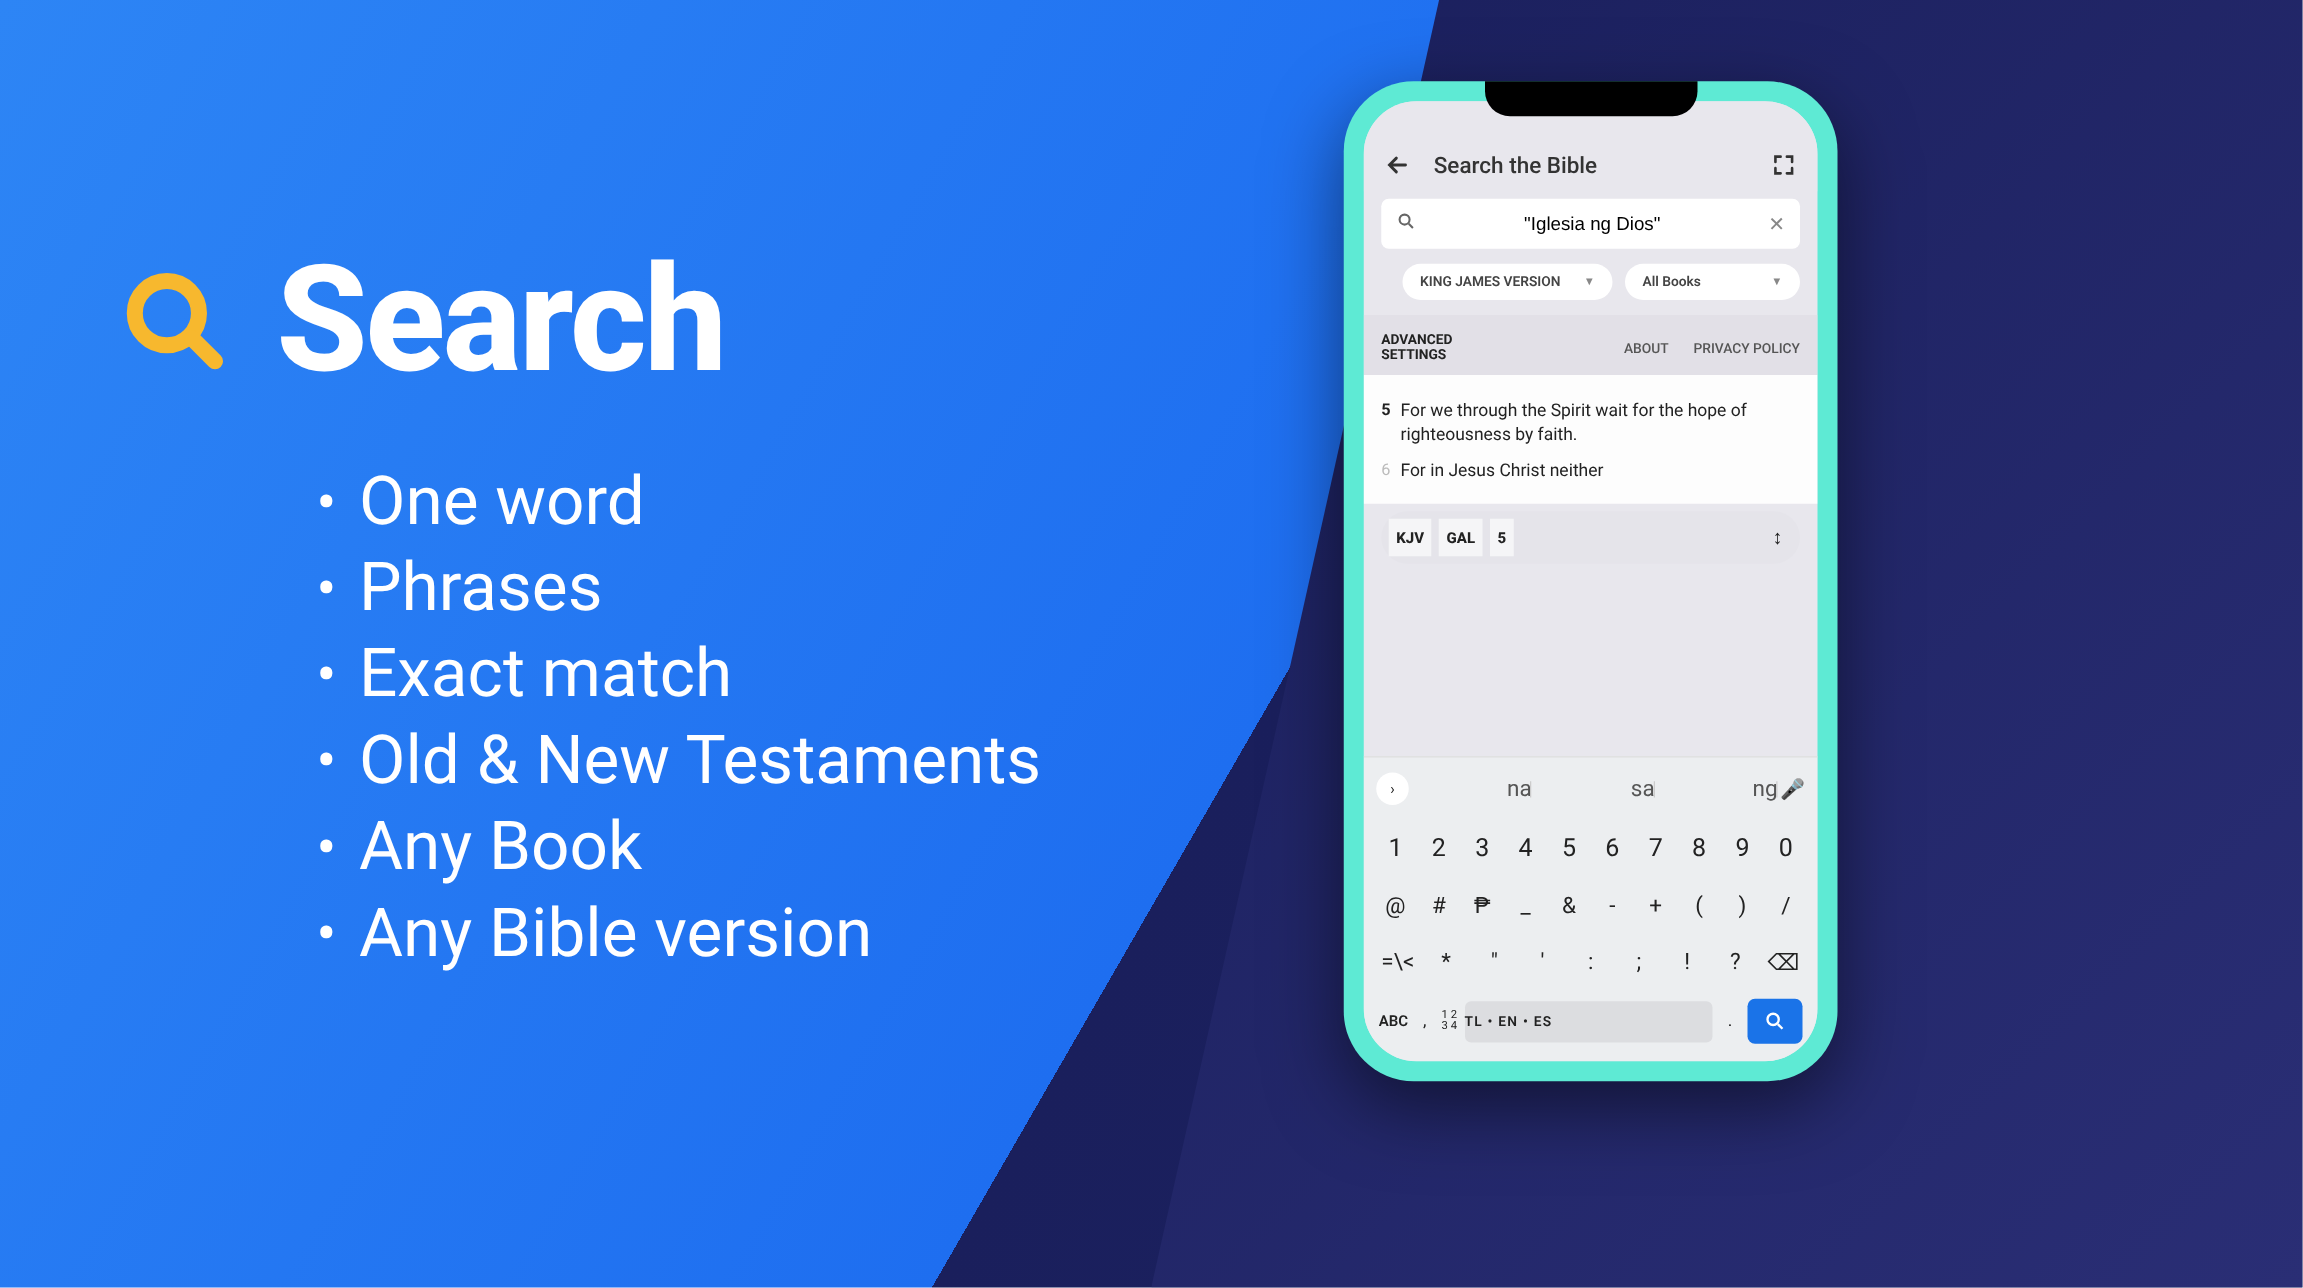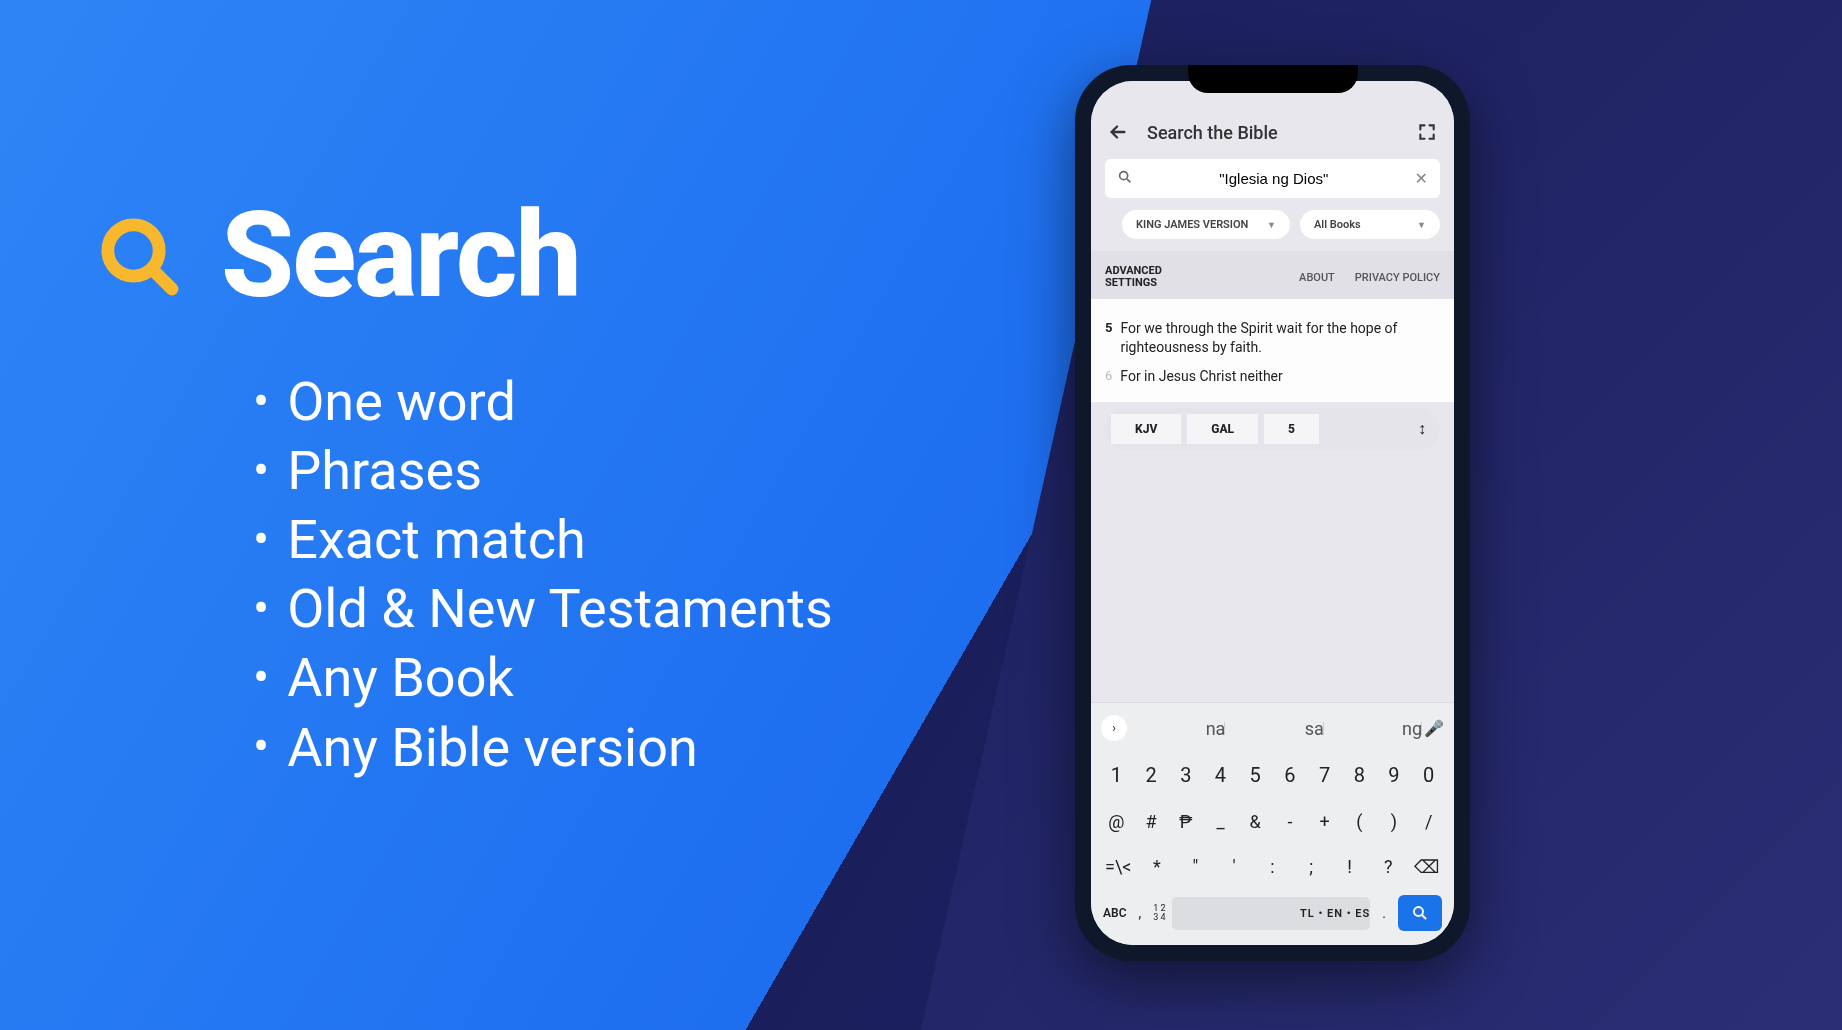--- a/index.html
+++ b/index.html
@@ -48,8 +48,8 @@
   top: 65px;
   left: 1075px;
   width: 395px;
-  height: 896px;
-  background: #0f172a;
+  height: 800px;
+  background: #5eead4;
   border-radius: 56px;
   padding: 16px;
   box-shadow: 0 20px 60px rgba(0,0,0,0.5);

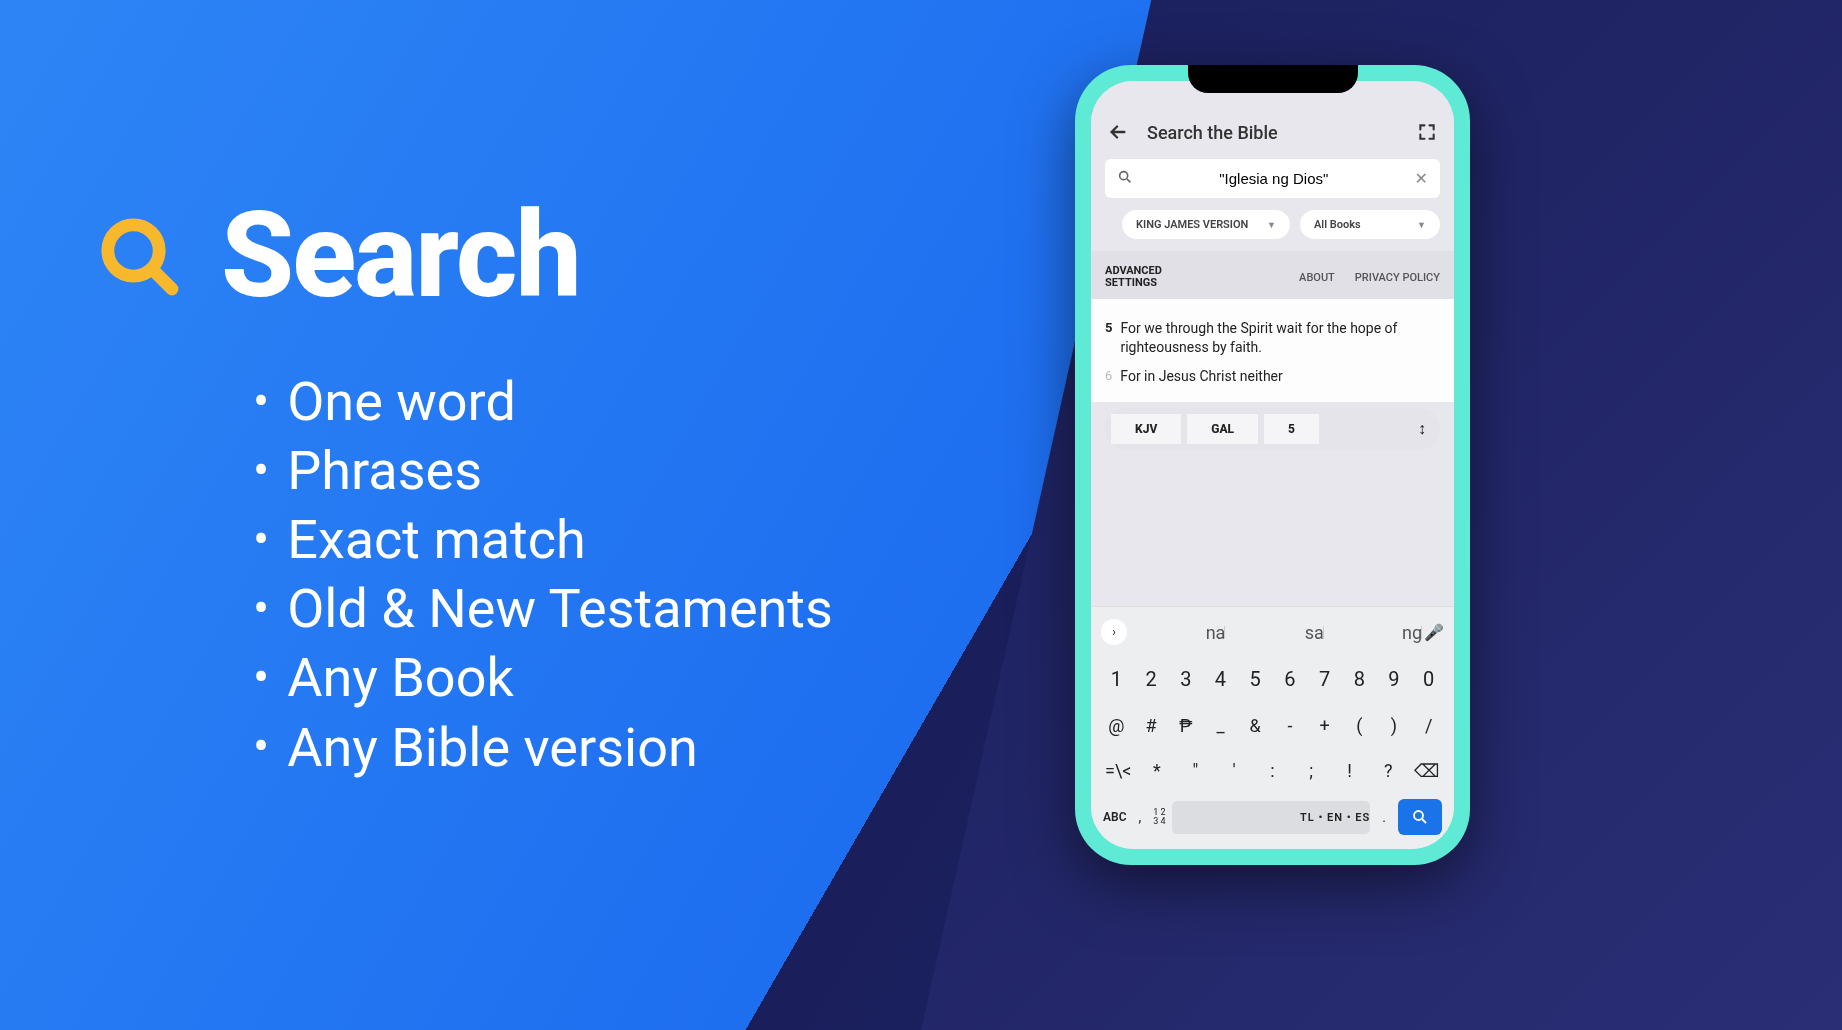--- a/index.html
+++ b/index.html
@@ -116,7 +116,7 @@
   background:#e5e4ea; border-radius: 28px;
   display:flex; align-items:center; padding:6px 14px 6px 6px;
 }
-.nav-pill .pill-btn { background:#f5f5f7; border-radius:0; padding:8px 24px; font-size:12px; font-weight:800; margin-right:6px; }
+.nav-pill .pill-btn { background:#f5f5f7; border-radius:0; padding:8px 6px; font-size:12px; font-weight:800; margin-right:6px; }
 .nav-pill .spacer{flex:1;}
 .nav-pill .updown{font-size:16px;font-weight:bold;}
 

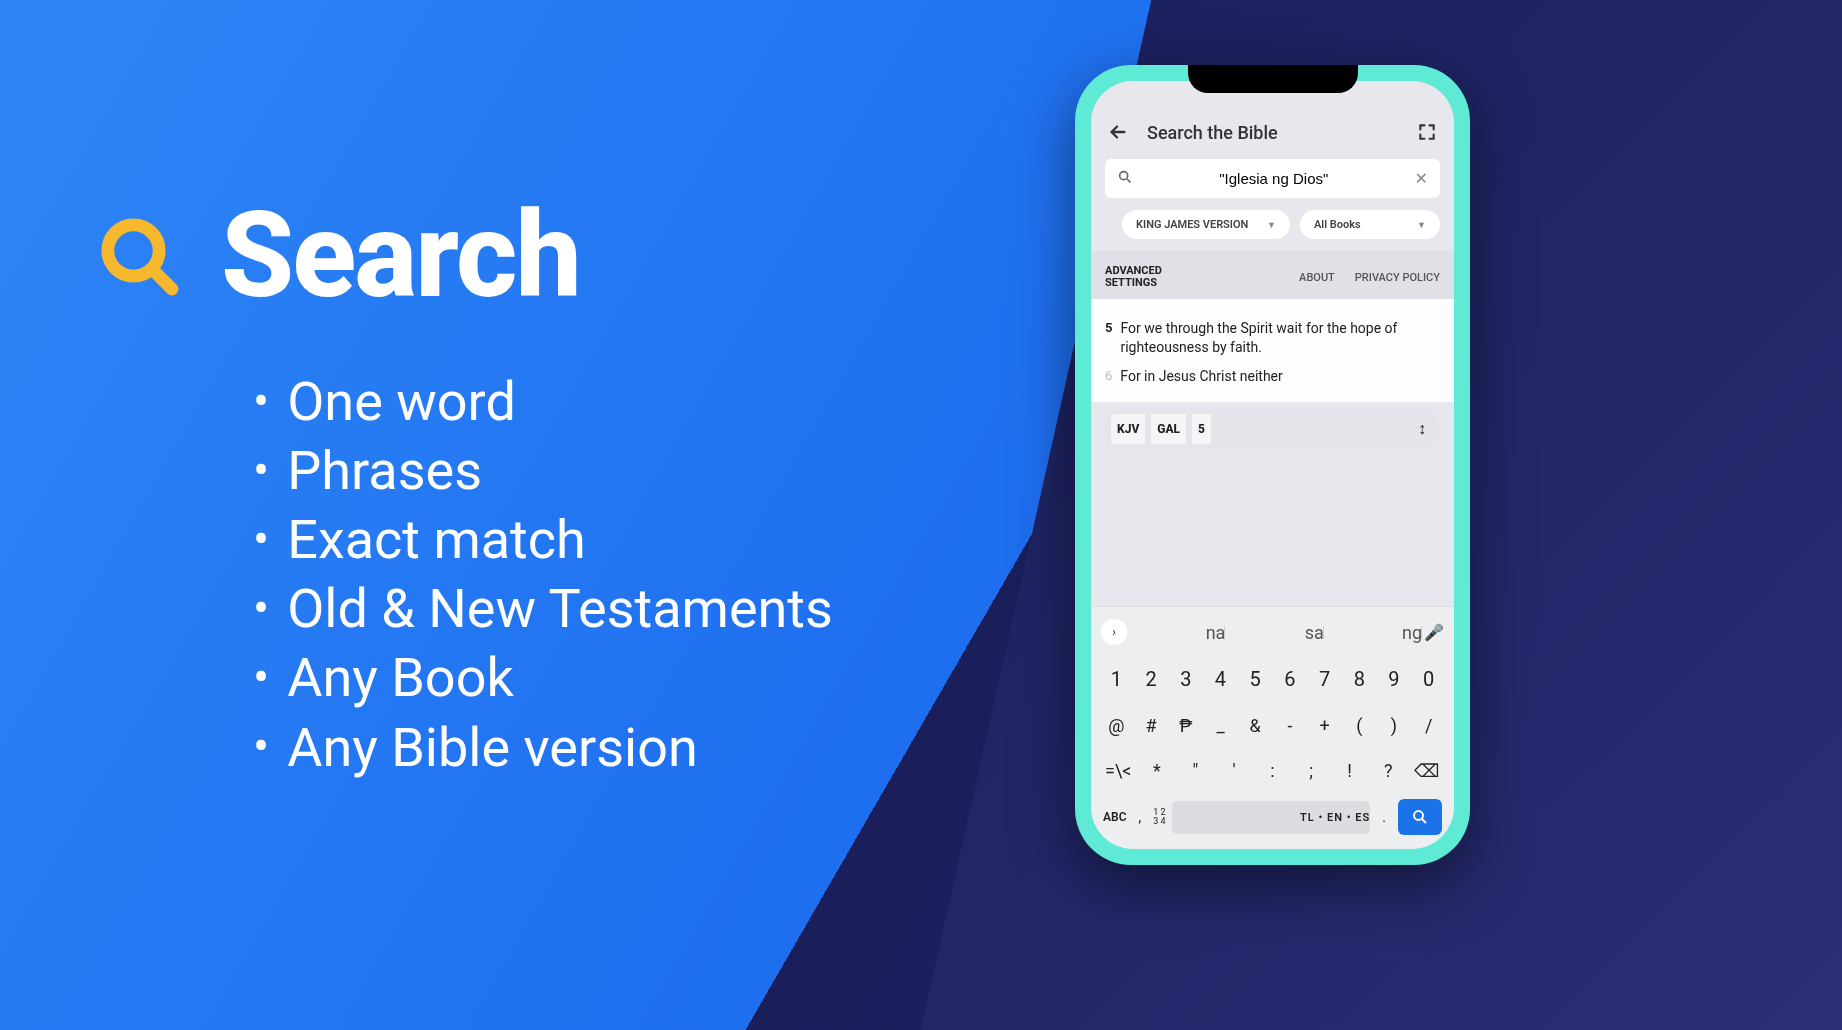--- a/index.html
+++ b/index.html
@@ -133,7 +133,7 @@
 .kb-bottom { display:flex; align-items:center; gap:6px; padding:6px 8px 0 8px;}
 .kb-bottom .abc{font-size:12px;font-weight:600;}
 .kb-bottom .nums{font-size:9px;line-height:1;}
-.kb-bottom .space{flex:1;background:#dcdde0;border-radius:5px;text-align:right;padding:10px 0;font-size:11px;font-weight:600;letter-spacing:1px;}
+.kb-bottom .space{flex:1;background:#dcdde0;border-radius:5px;text-align:left;padding:10px 0;font-size:11px;font-weight:600;letter-spacing:1px;}
 .kb-bottom .go{background:#1a73e8;border-radius:6px;width:44px;height:36px;display:flex;align-items:center;justify-content:center;}
 .kb-bottom .go svg{width:18px;height:18px;}
 </style>

